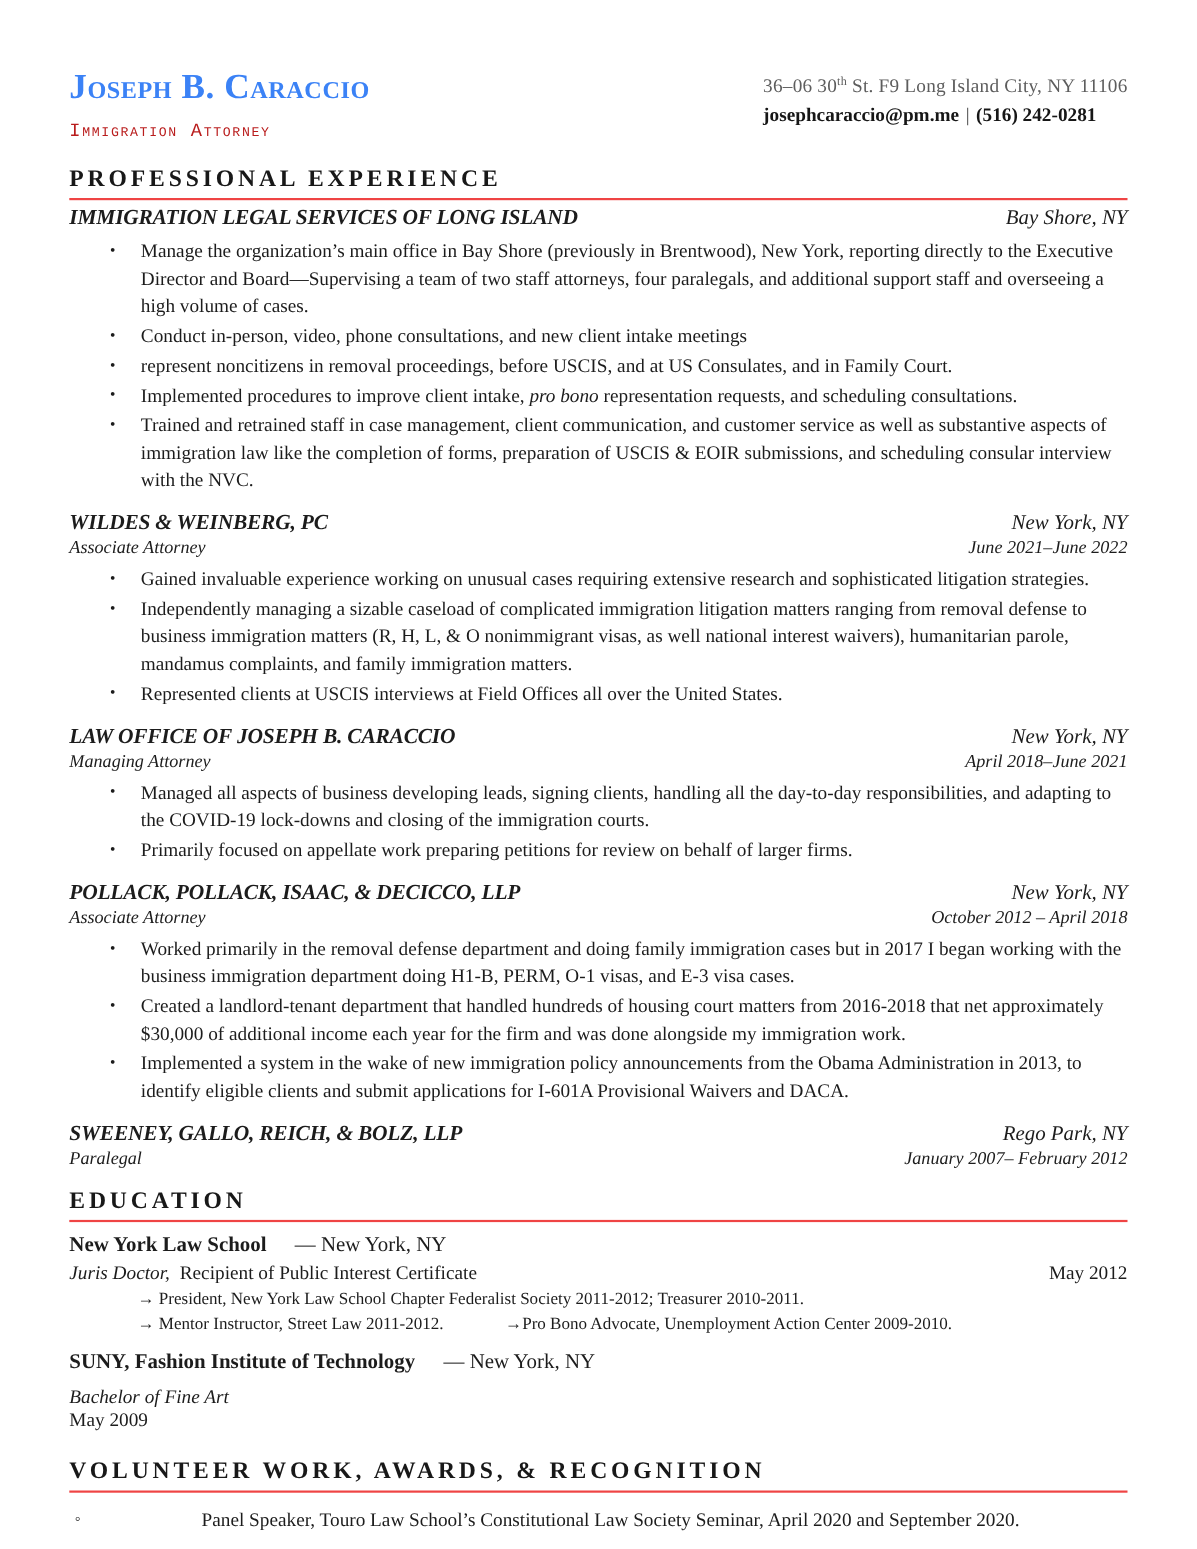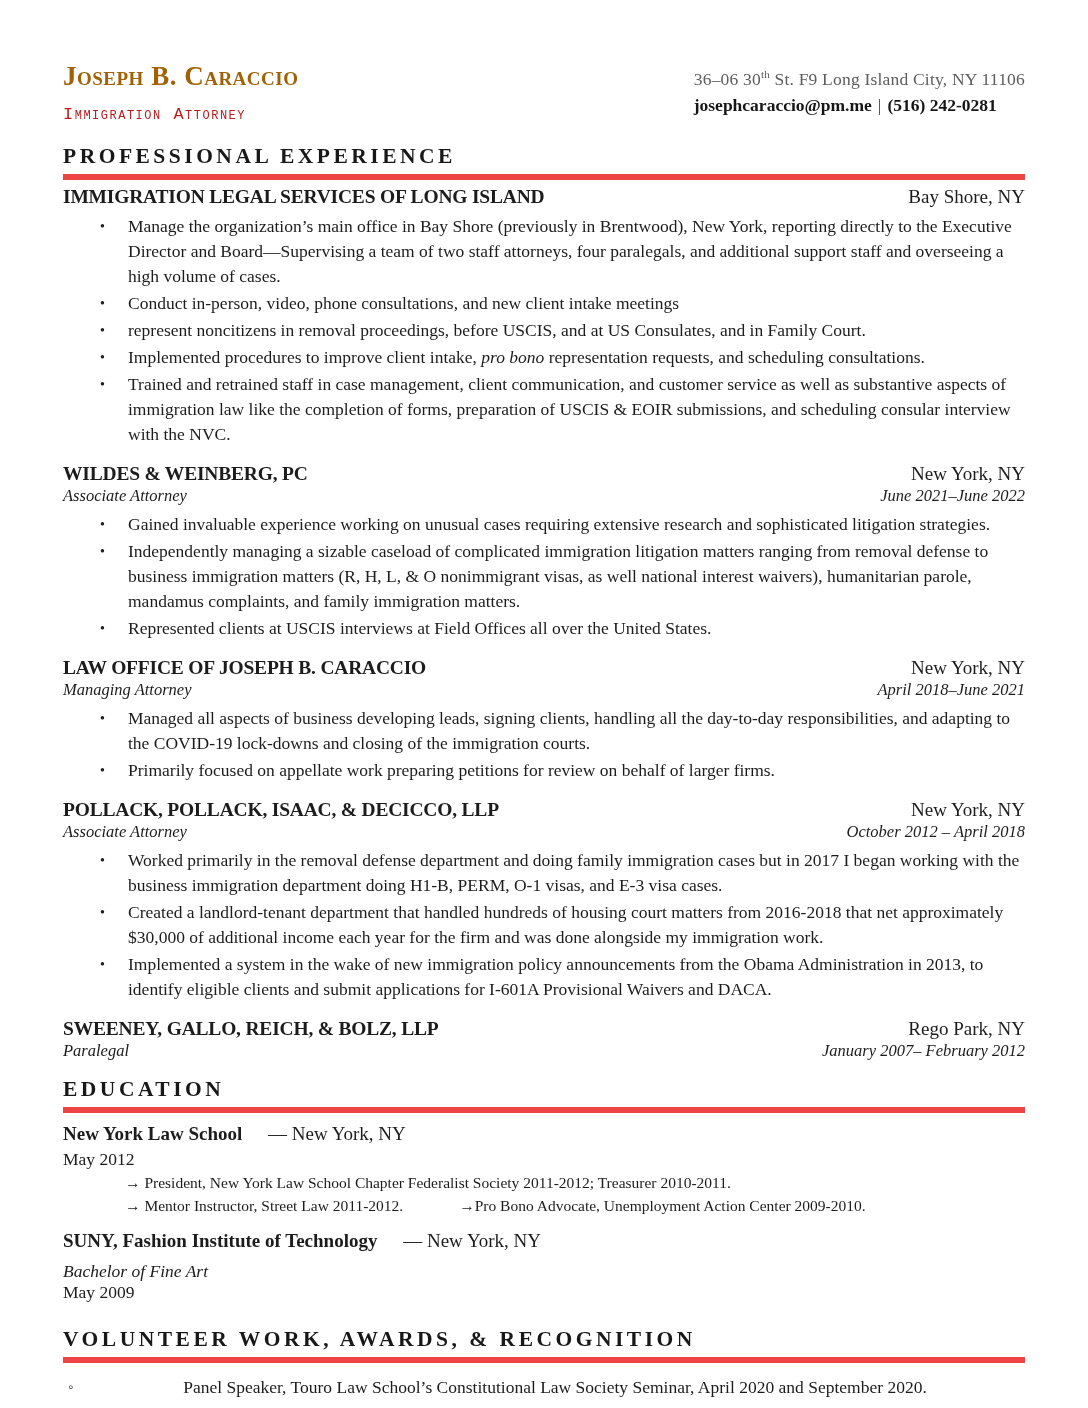--- a/index.html
+++ b/index.html
@@ -15,8 +15,8 @@
   
   .hdr { display: flex; justify-content: space-between; align-items: flex-start; }
   .name {
-    font-size: 27px; font-weight: bold; font-variant: small-caps;
-    letter-spacing: 0.5px; line-height: 1.05; color: #a16207;
+    font-size: 32px; font-weight: bold; font-variant: small-caps;
+    letter-spacing: 0.5px; line-height: 1.05; color: #3b82f6;
   }
   .subtitle {
     font-size: 17px; font-variant: small-caps; letter-spacing: 1.5px;

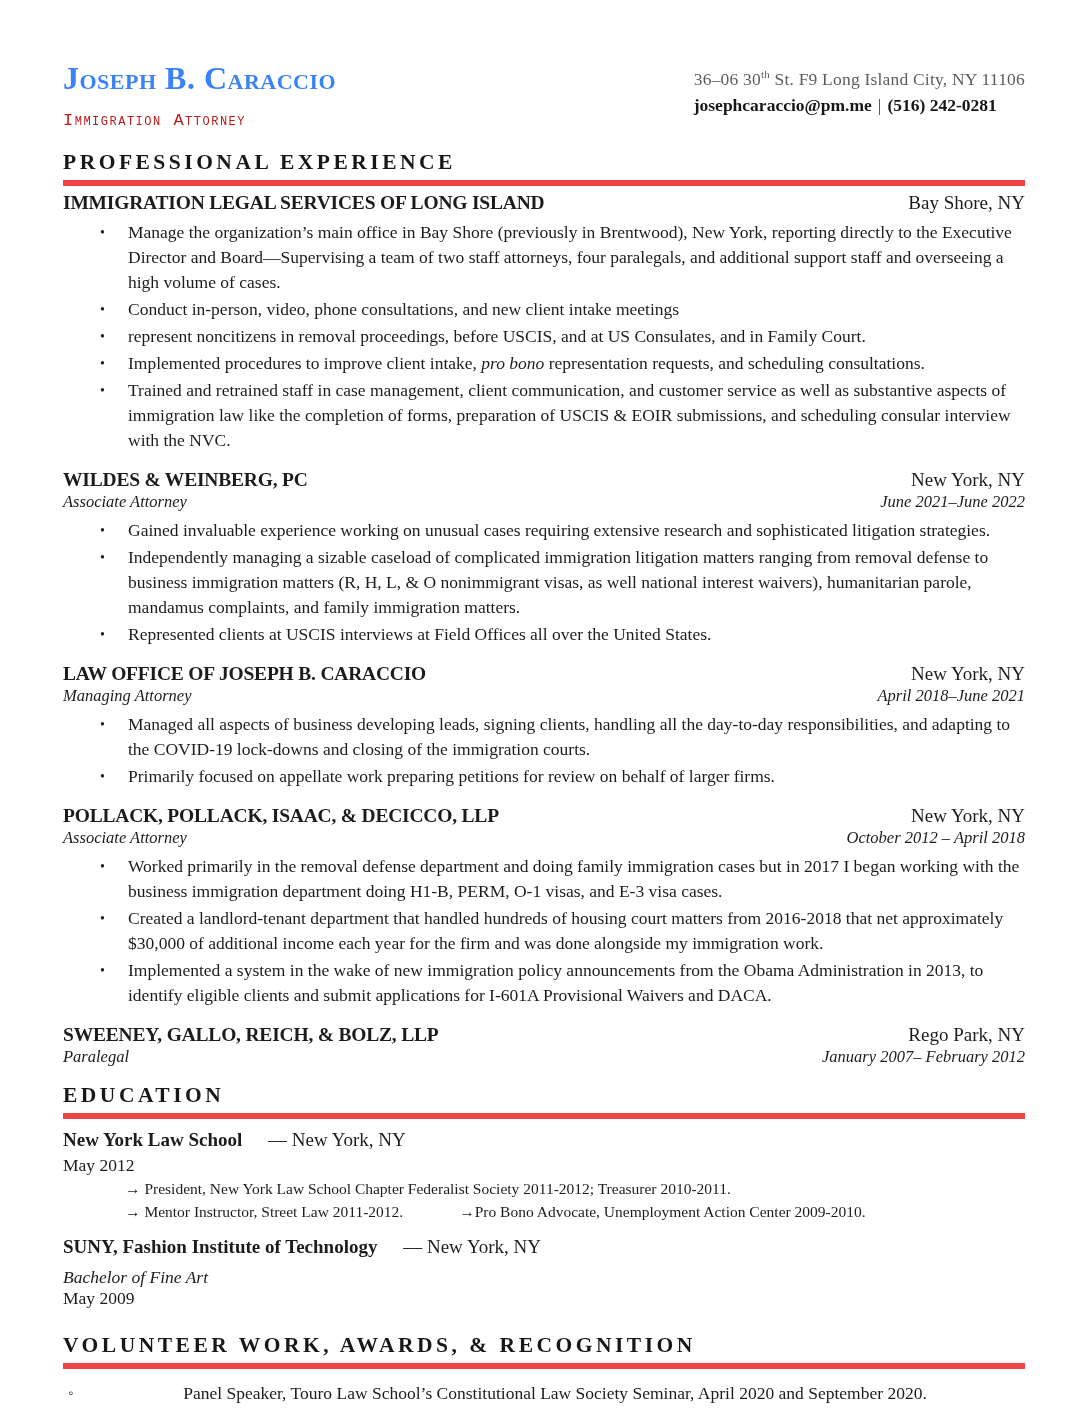--- a/index.html
+++ b/index.html
@@ -32,7 +32,7 @@
   .sec-h {
     font-size: 21.5px; font-weight: bold; letter-spacing: 3.5px;
     color: #181818; padding-bottom: 5px;
-    border-bottom: 6px solid #ef4444;
+    border-bottom: 2px solid #ef4444;
   }
   .sec-exp { margin-top: 20px; }
   .sec-edu { margin-top: 16px; }

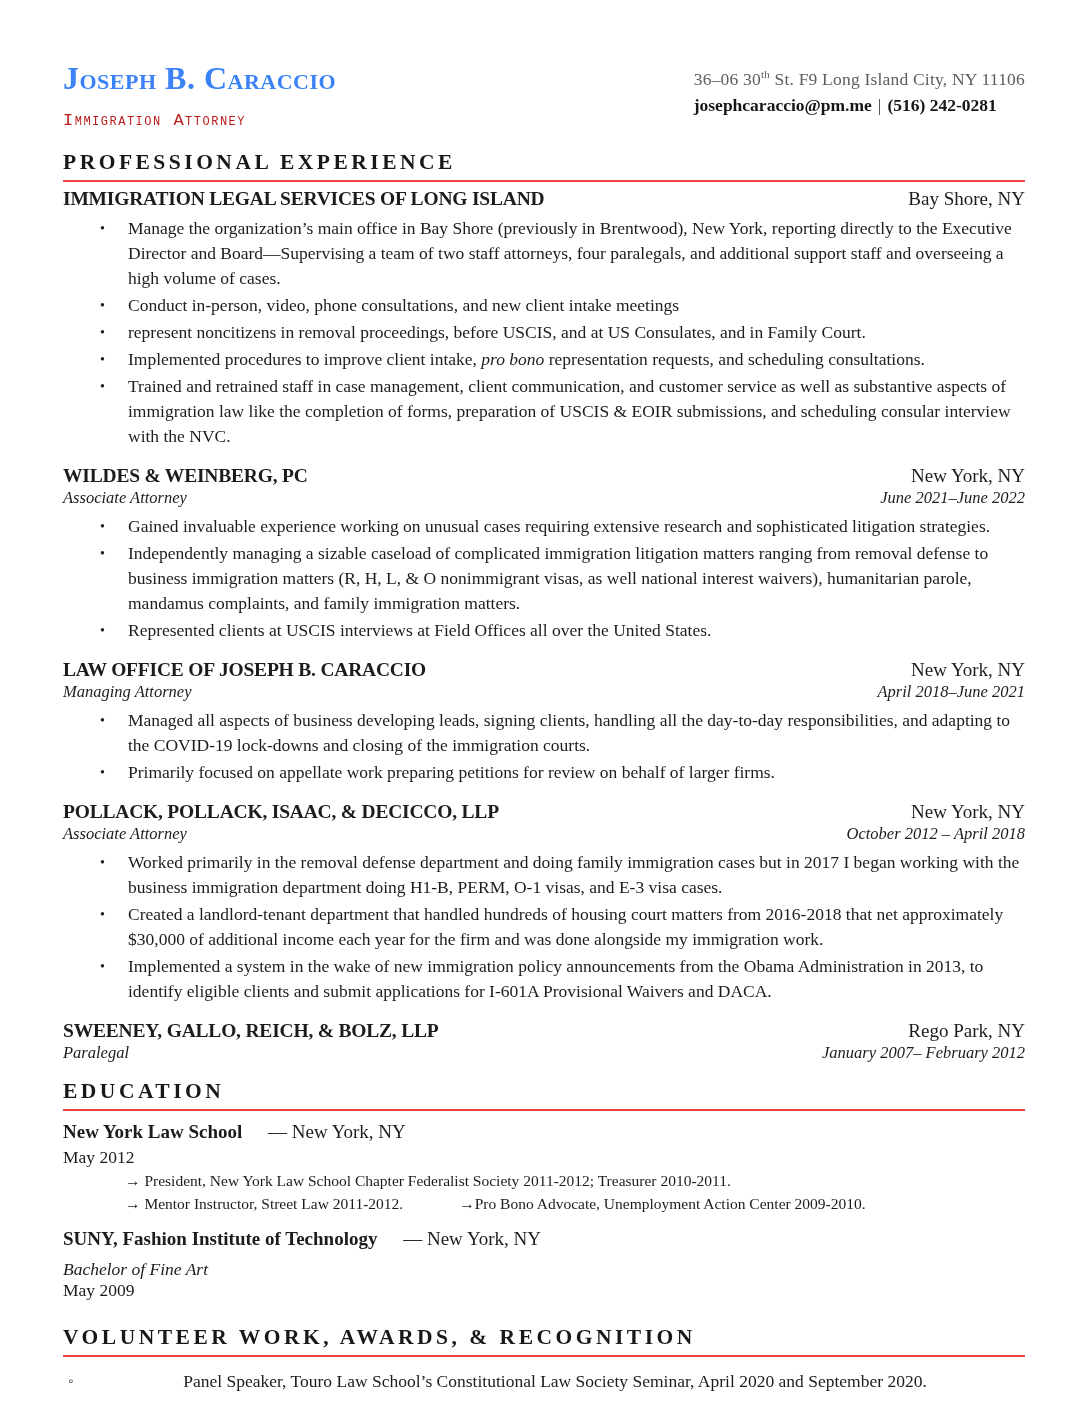--- a/index.html
+++ b/index.html
@@ -41,7 +41,7 @@
   
   .job { margin-top: 16px; }
   .job:first-of-type { margin-top: 6px; }
-  .job-head { display: flex; justify-content: space-between; align-items: flex-end; }
+  .job-head { display: flex; justify-content: space-between; align-items: flex-end; font-style: italic; }
   .company { font-size: 19.5px; font-weight: bold; letter-spacing: -0.2px; }
   .loc { font-size: 19px; }
   .job-sub { display: flex; justify-content: space-between; align-items: baseline; margin-top: 1px; }

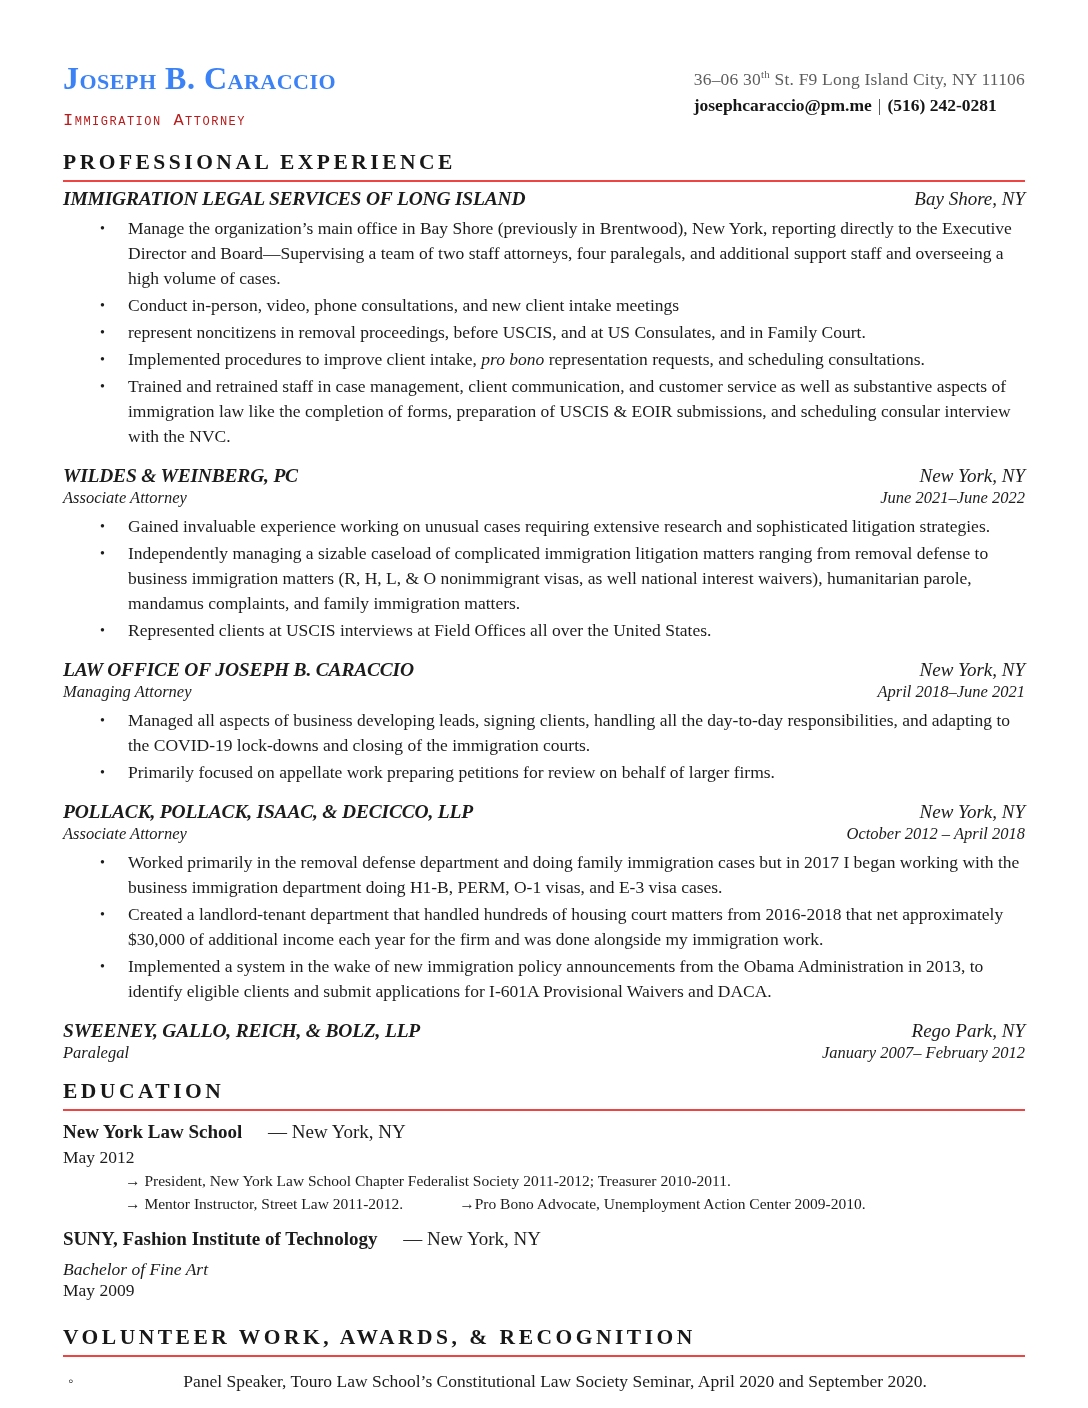--- a/index.html
+++ b/index.html
@@ -208,6 +208,7 @@
       <span class="eloc">— New York, NY</span>
     </div>
     <div class="edu-degree">
+      <span><span class="degree-em">Juris Doctor,</span><span class="degree-rest">Recipient of Public Interest Certificate</span></span>
       <span>May 2012</span>
     </div>
     <div class="edu-acts">

